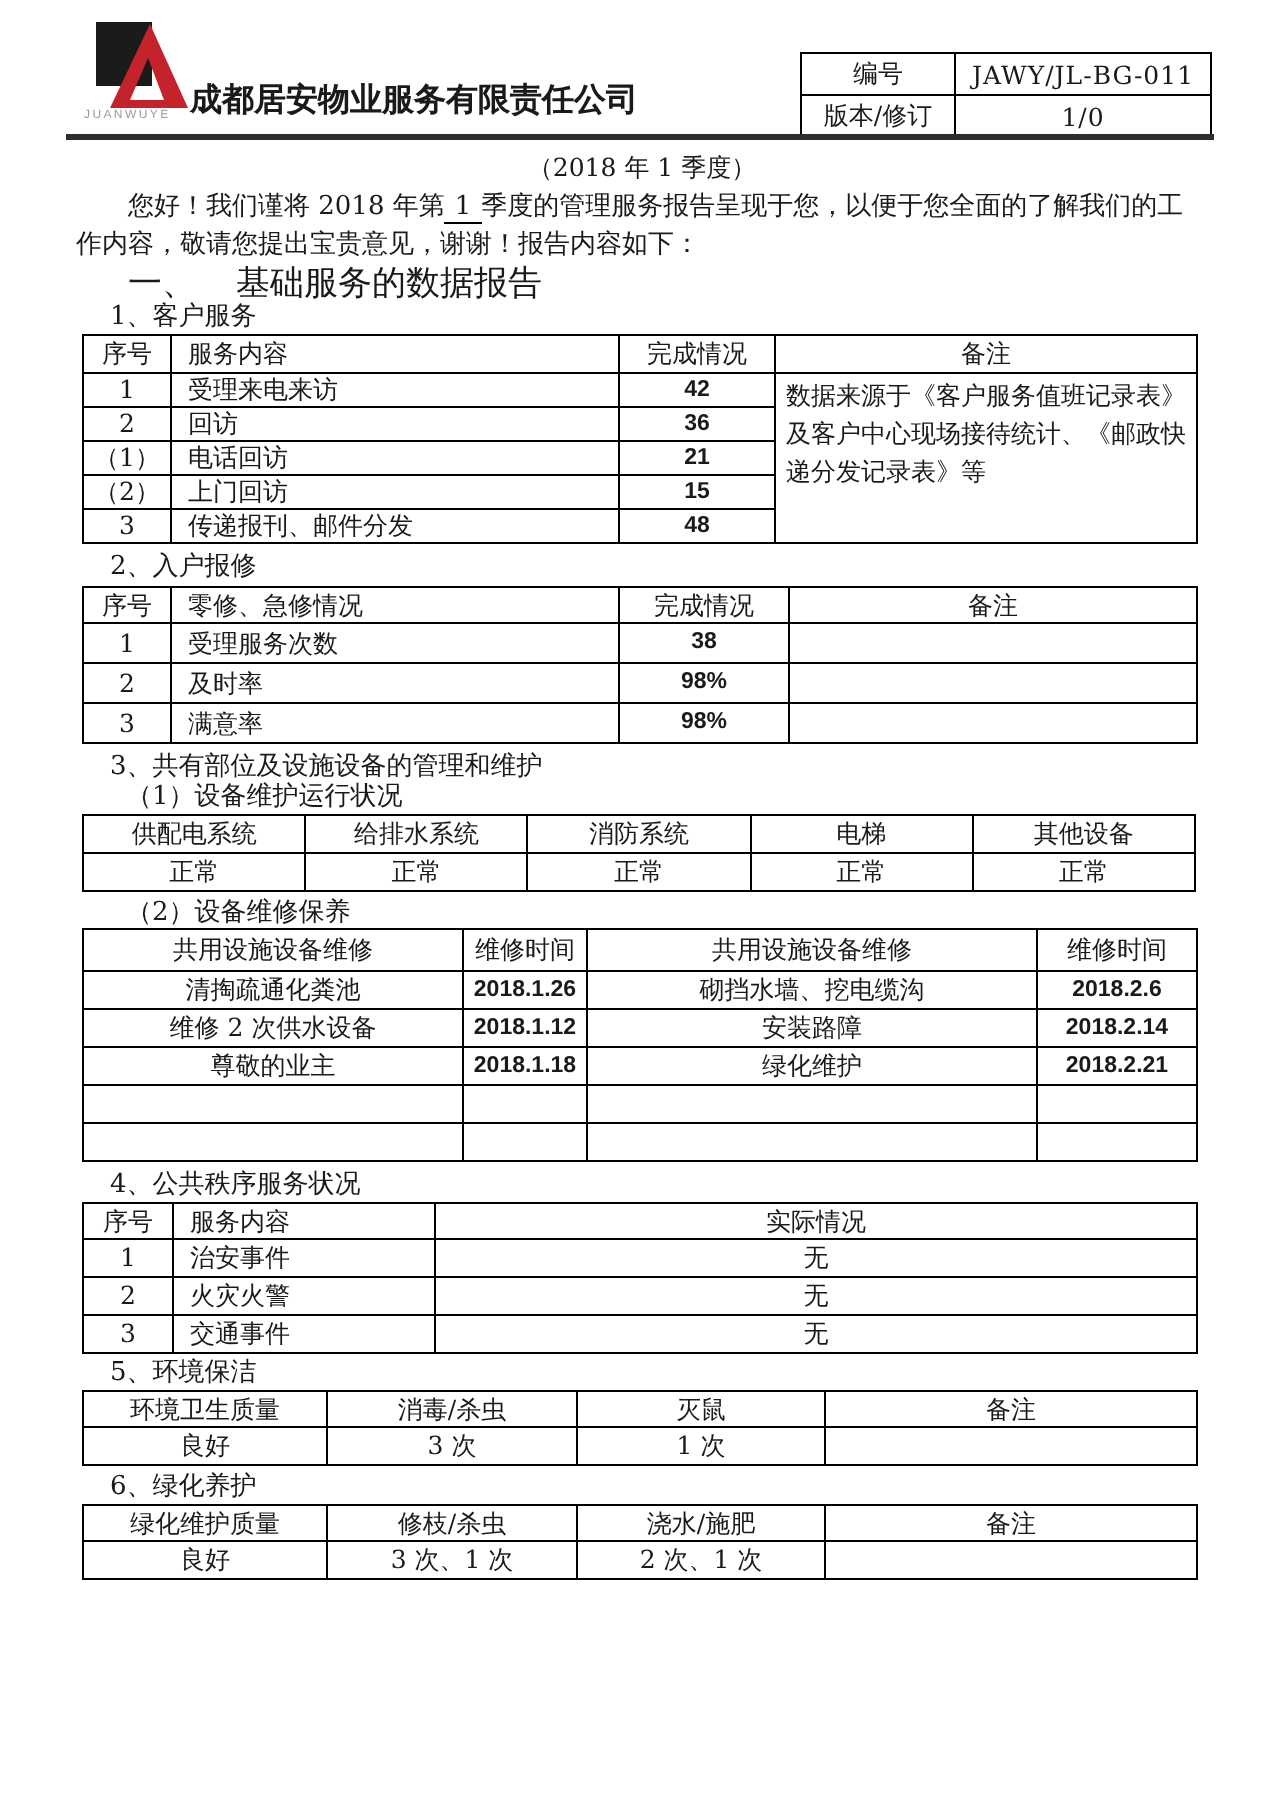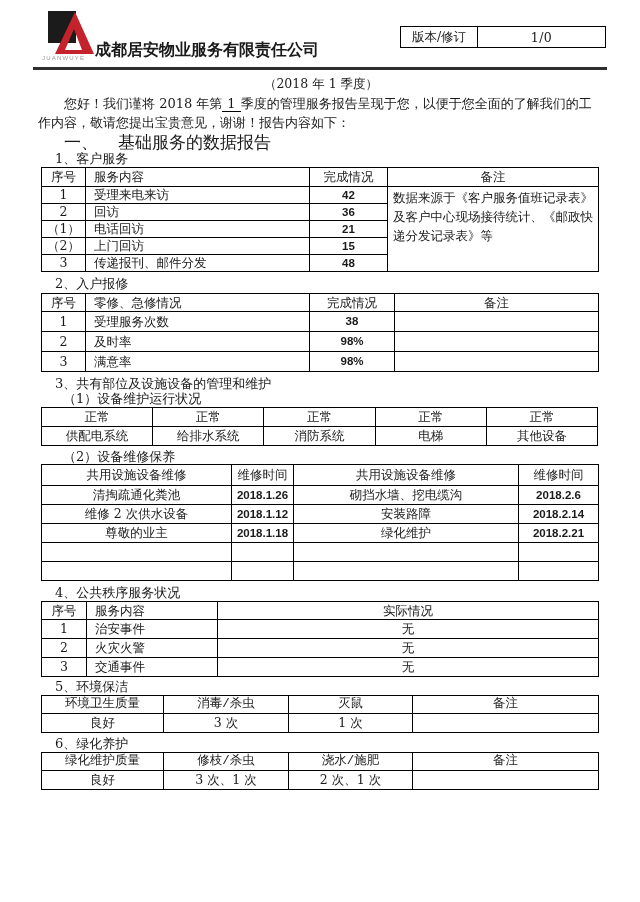--- a/index.html
+++ b/index.html
@@ -87,6 +87,10 @@
     <div class="company">成都居安物业服务有限责任公司</div>
     <table class="doc-table">
       <tbody>
+          <tr>
+        <td class="lbl">编号</td>
+        <td class="val">JAWY/JL-BG-011</td>
+      </tr>
       <tr>
         <td class="lbl">版本/修订</td>
         <td class="val">1/0</td>

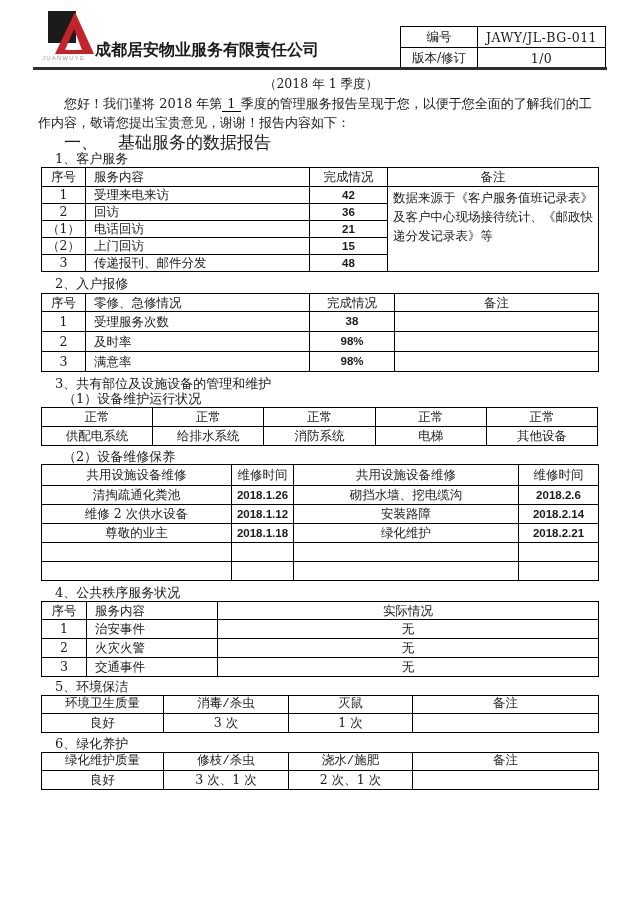--- a/index.html
+++ b/index.html
@@ -193,19 +193,19 @@
     <table class="tbl t3a mt1">
       <tbody>
           <tr>
-        <td>正常</td>
-        <td>正常</td>
-        <td>正常</td>
-        <td>正常</td>
-        <td>正常</td>
-      </tr>
-      <tr>
         <th>供配电系统</th>
         <th>给排水系统</th>
         <th>消防系统</th>
         <th>电梯</th>
         <th>其他设备</th>
       </tr>
+      <tr>
+        <td>正常</td>
+        <td>正常</td>
+        <td>正常</td>
+        <td>正常</td>
+        <td>正常</td>
+      </tr>
     </tbody>
       </table>
     <div class="h3 mt3">（2）设备维修保养</div>

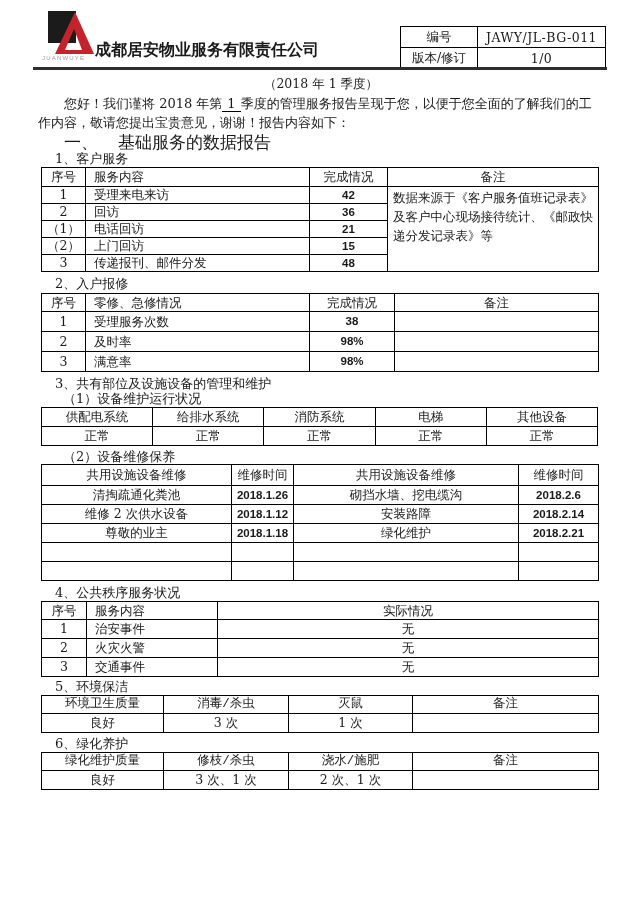--- a/index.html
+++ b/index.html
@@ -70,7 +70,7 @@
   .t3b td { height:19px; }
   .t4 th { height:18px; }
   .t4 td { height:19px; }
-  .t56 th { height:18px;font-family:Liberation Mono, monospace; }
+  .t56 th { height:18px; }
   .t56 td { height:19px; }
 </style>
 </head>

